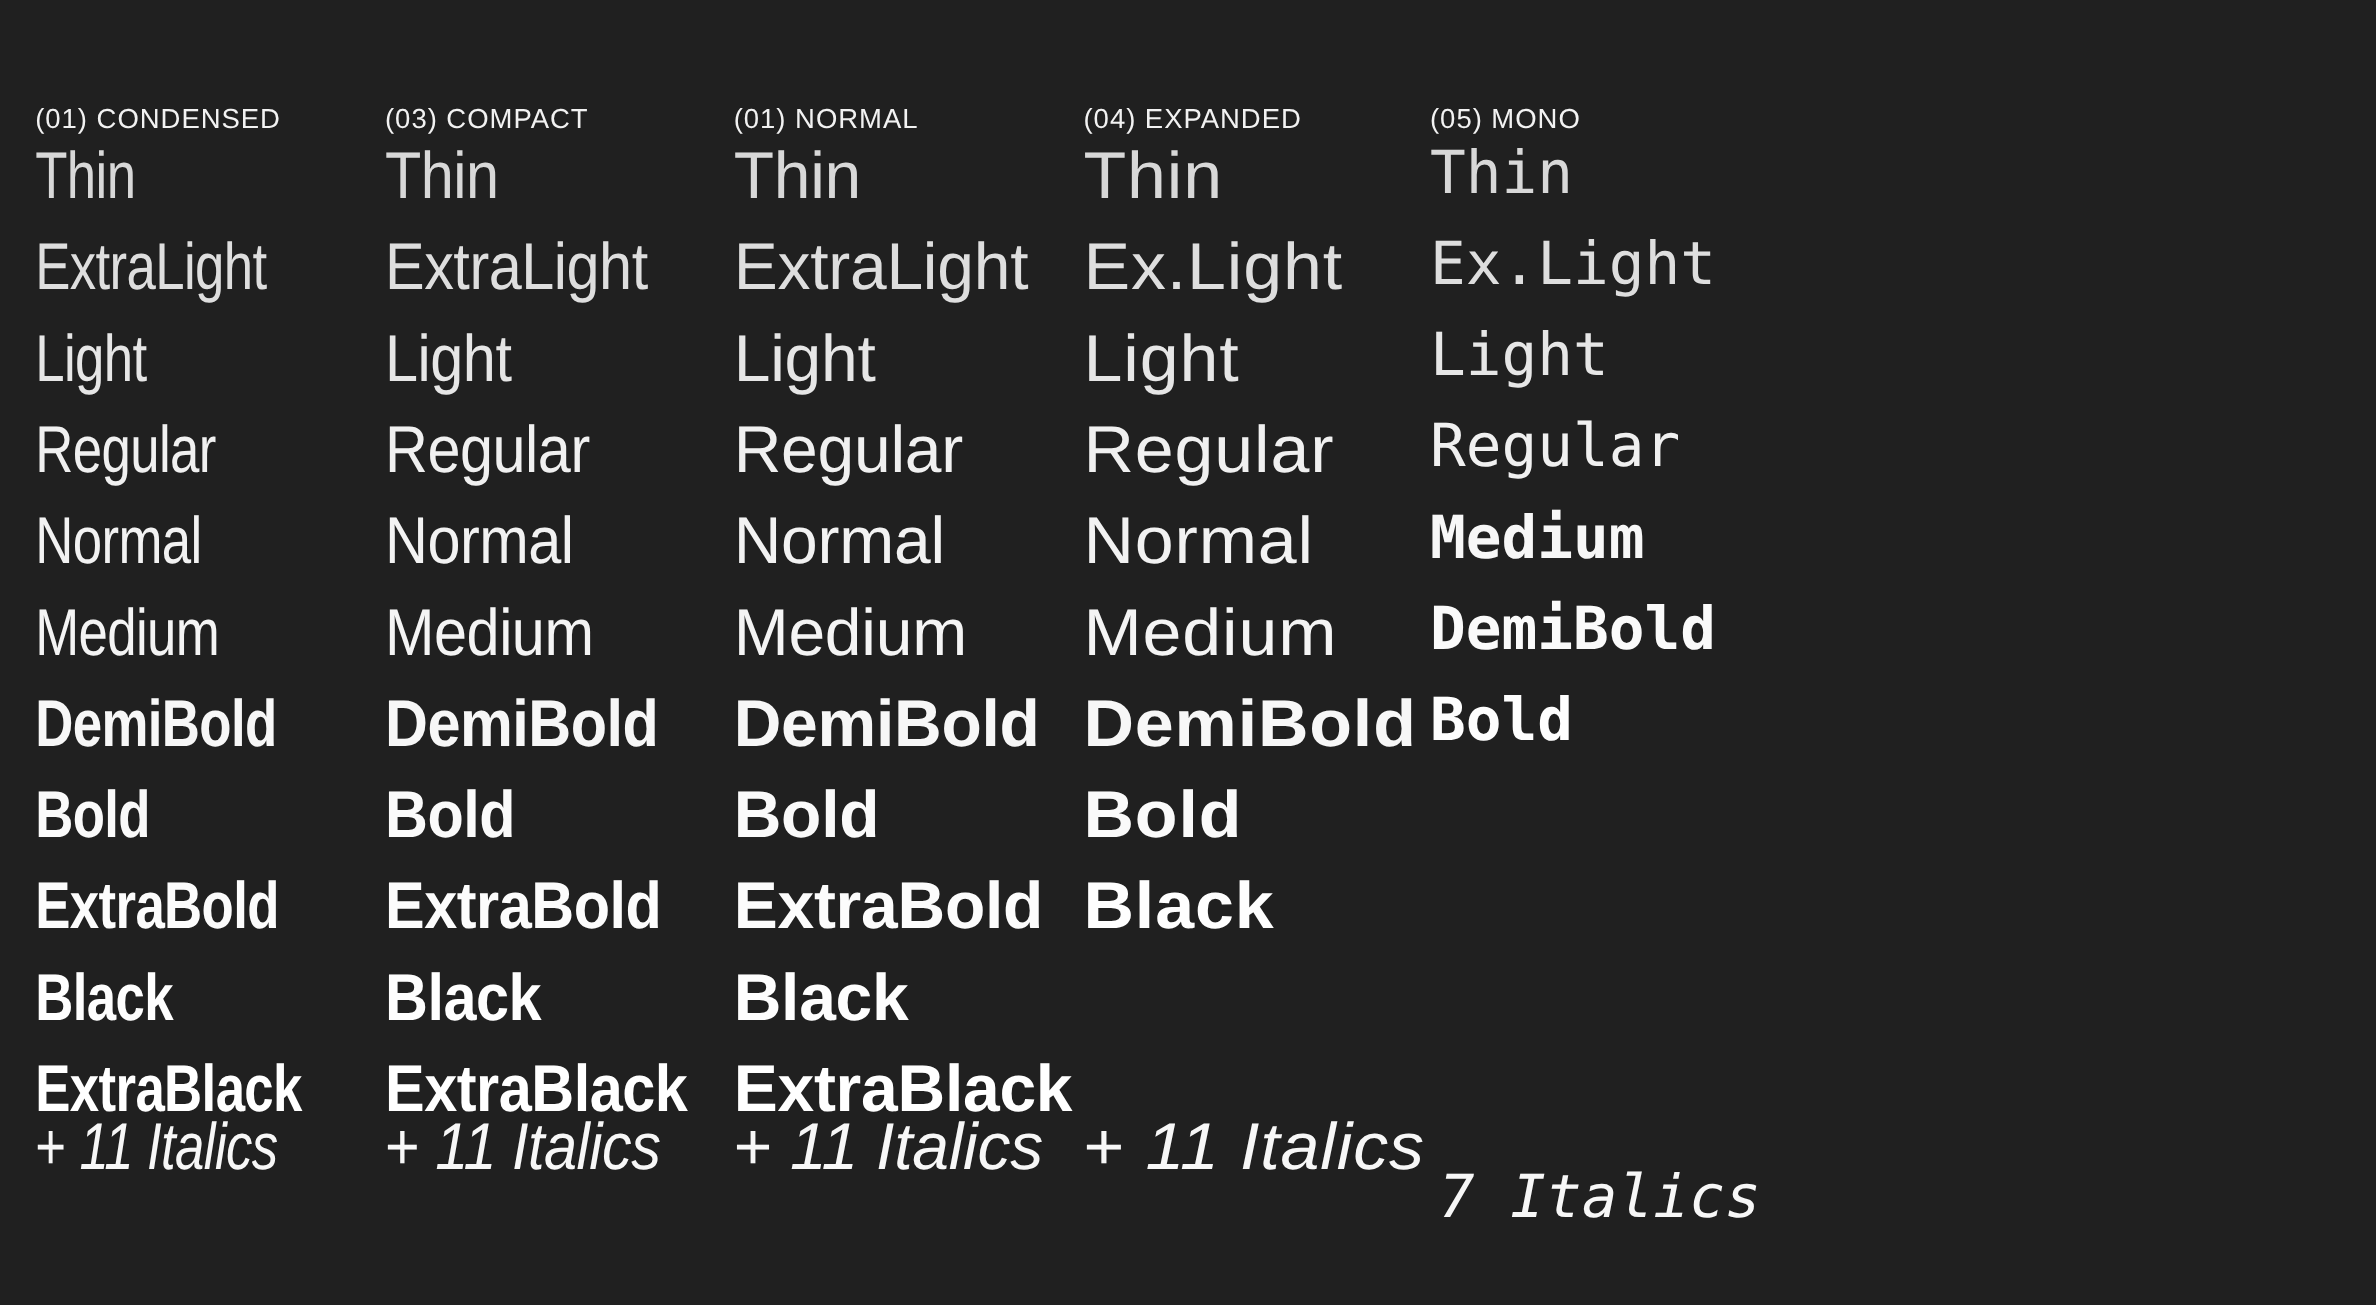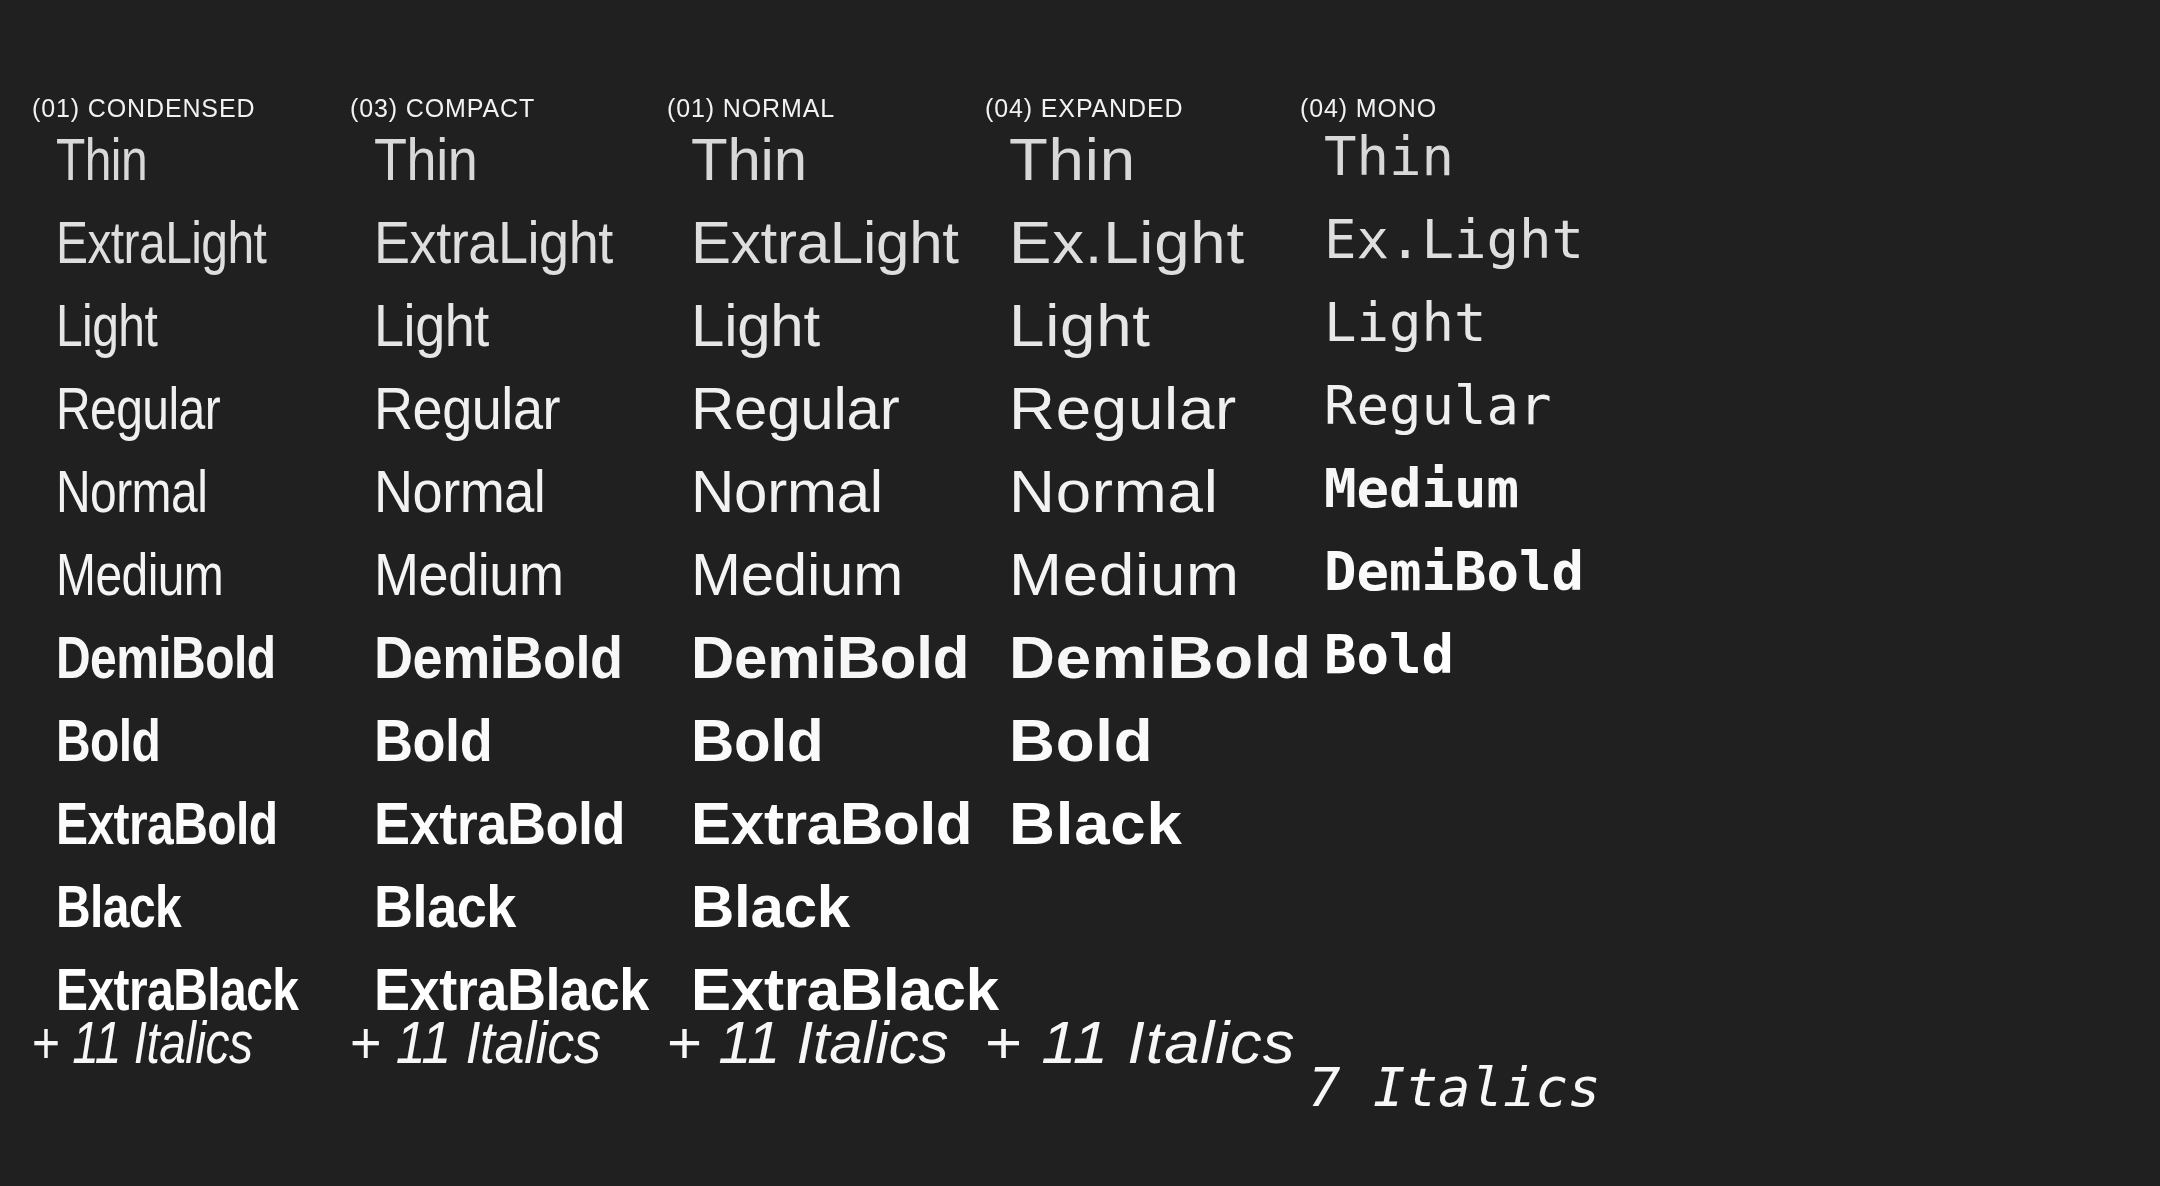--- a/index.html
+++ b/index.html
@@ -301,7 +301,7 @@
   </div>
 
   <div class="column fam-mono" style="left:1300px;width:420px;">
-    <div class="col-header">(04) MONO</div>
+    <div class="col-header">(05) MONO</div>
     <div class="rows">
       <div class="row">
           <span class="glyphs w100">Thin</span>

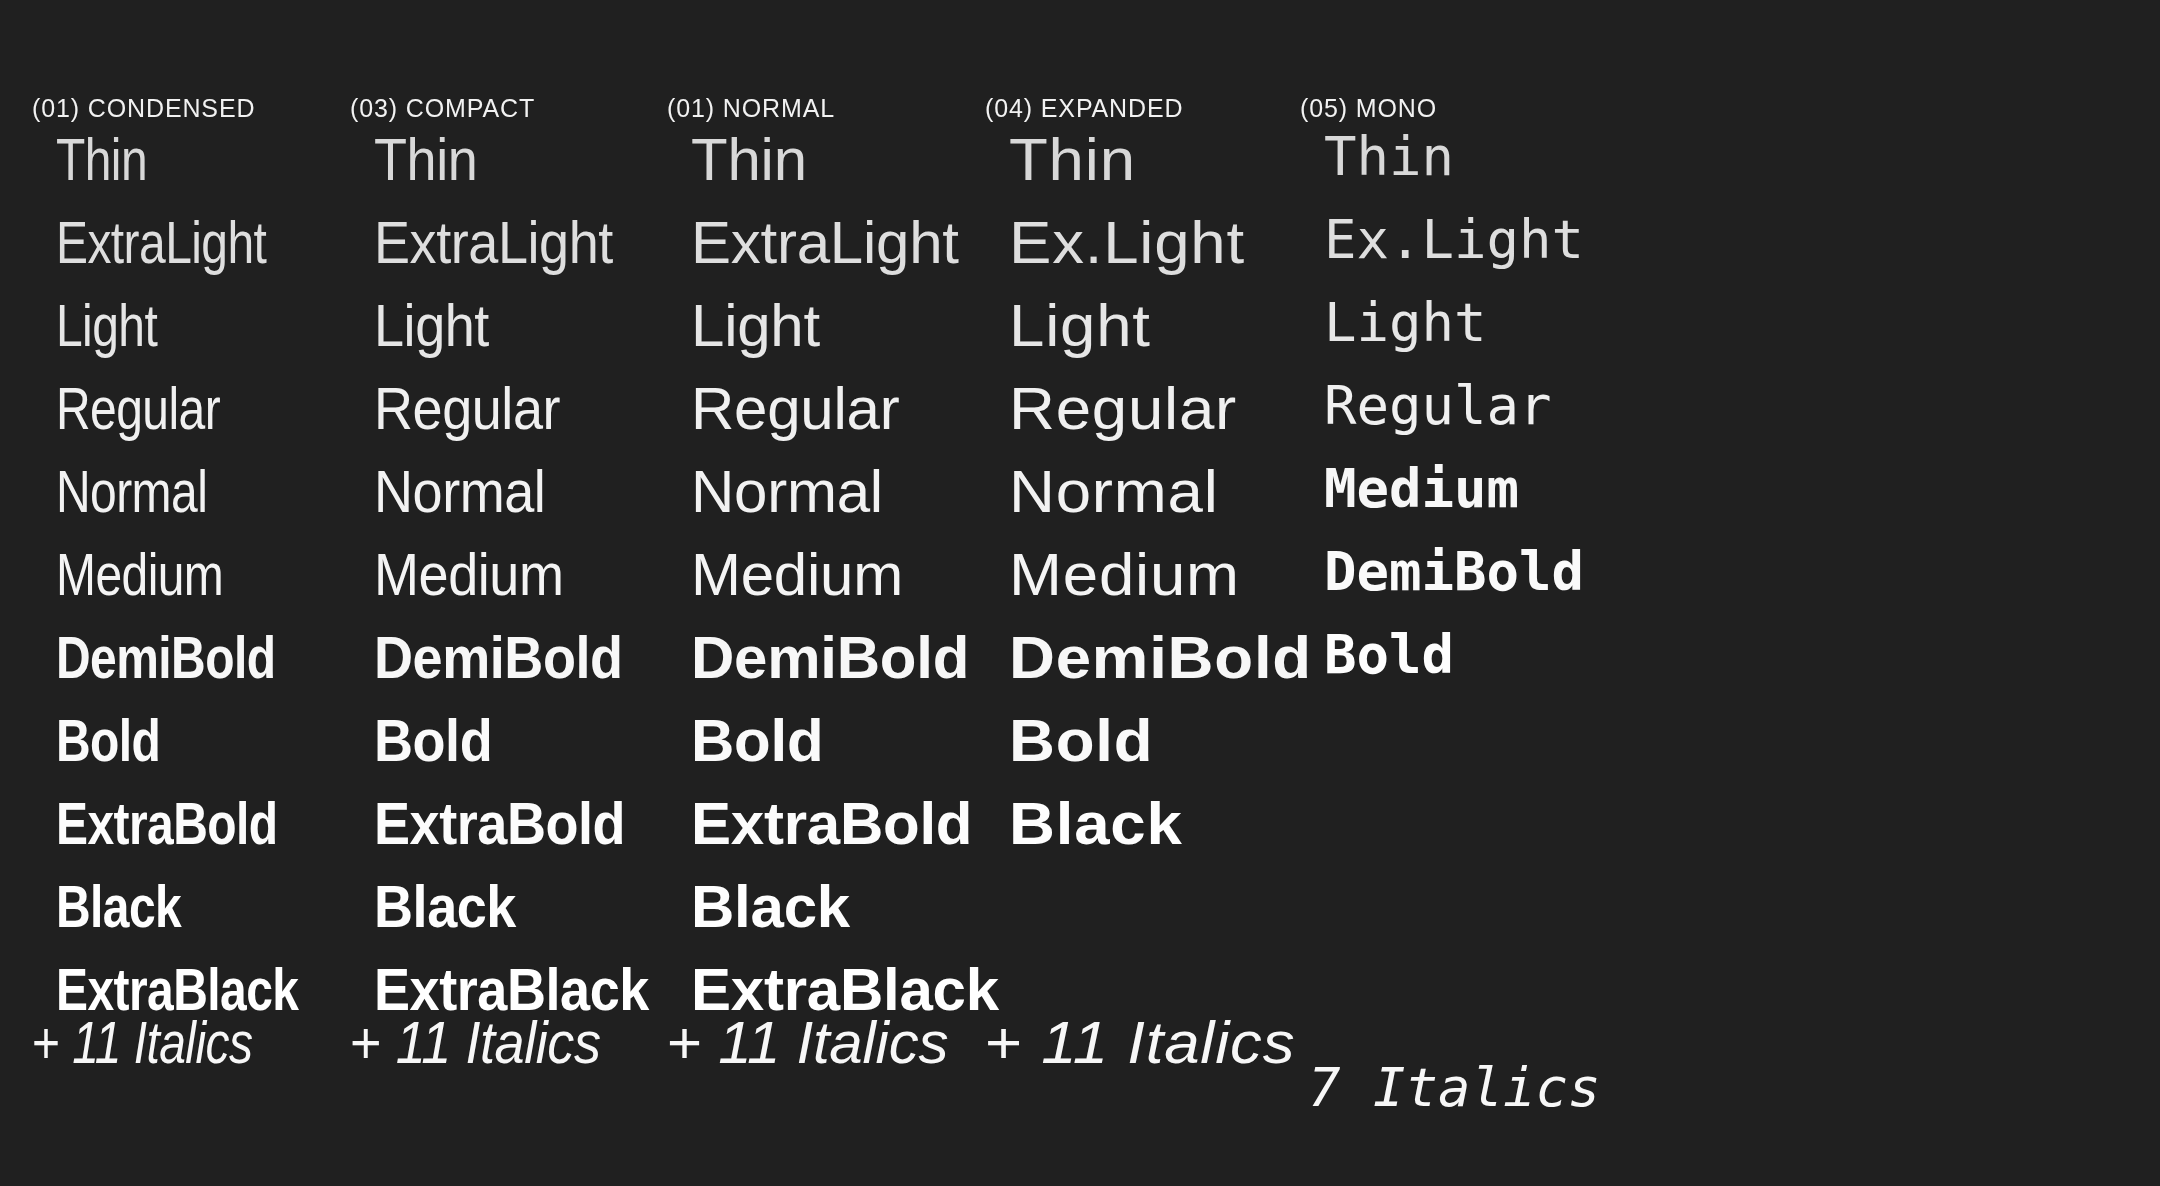--- a/index.html
+++ b/index.html
@@ -57,7 +57,6 @@
     align-items:flex-start;
     white-space:nowrap;
     line-height:1;
-    margin-left:24px;
   }
 
   

